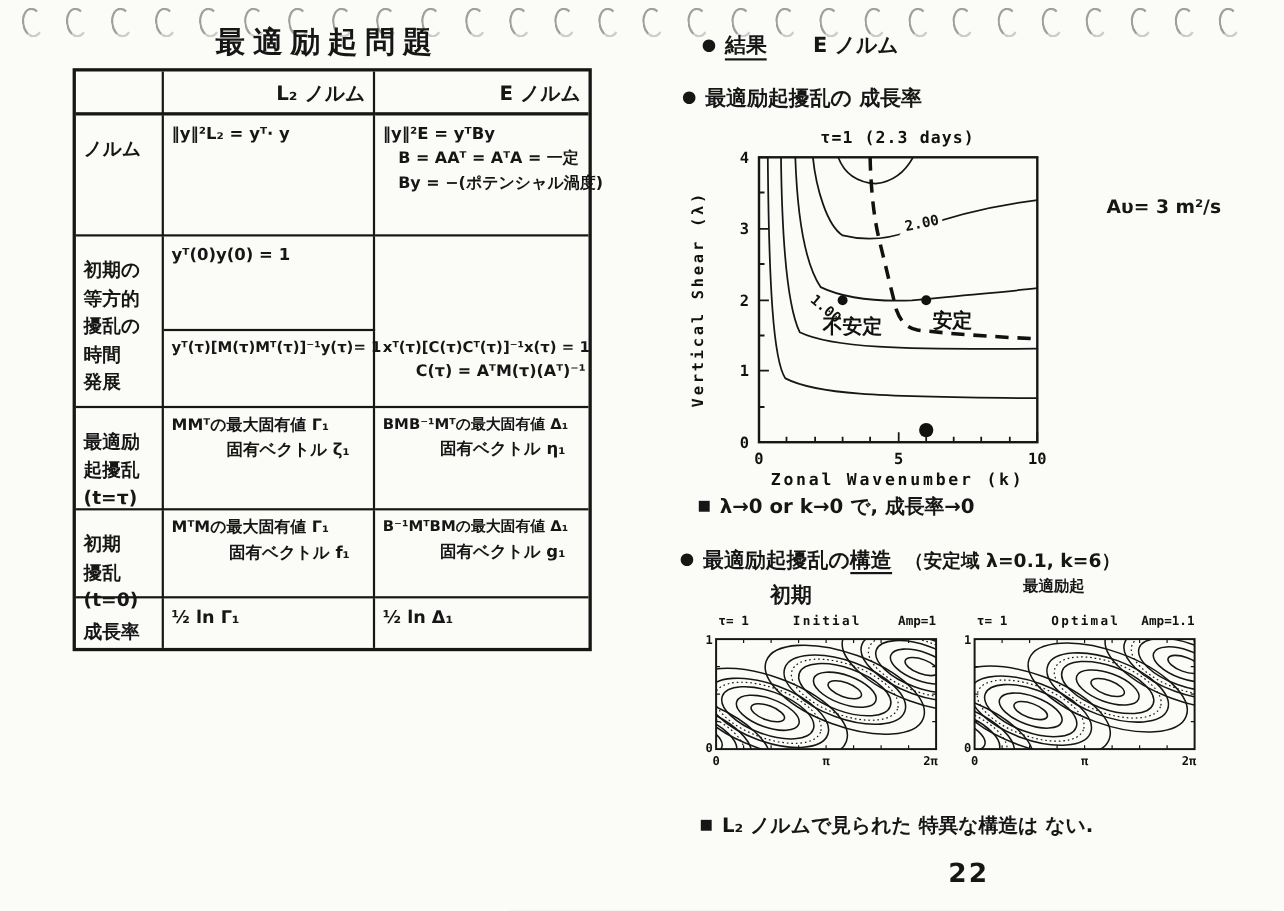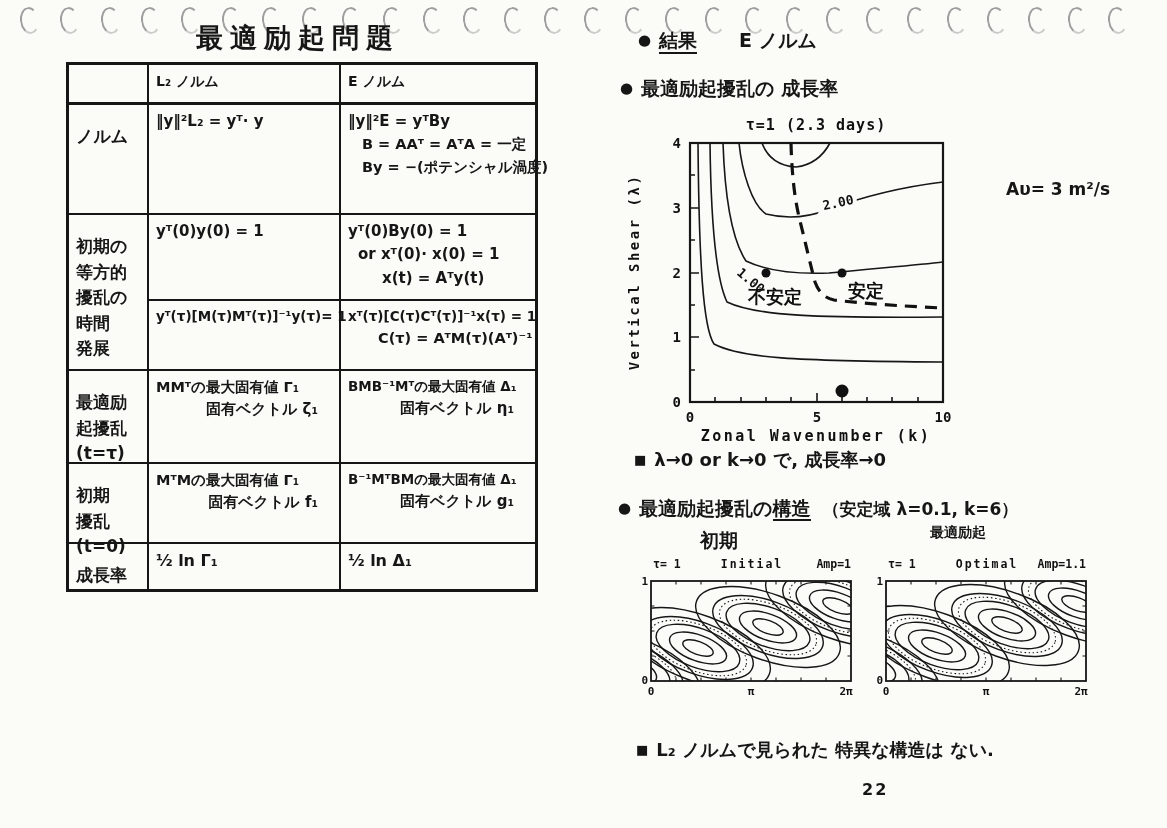--- a/index.html
+++ b/index.html
@@ -25,7 +25,7 @@
      padding:5px 7px;font-size:15px;overflow:visible;}
   .c.last{border-right:none;}
   .c.bottom{border-bottom:none;}
-  .c.head{border-bottom:3px solid #161616;text-align:left;font-size:14px;padding-top:8px;}
+  .c.head{border-bottom:3px solid #161616;text-align:right;font-size:18px;padding-top:8px;}
   .c.lbl{font-size:17px;line-height:1.5;padding-top:19px;}
   .gc1{grid-column:1}.gc2{grid-column:2}.gc3{grid-column:3}
   .gr1{grid-row:1}.gr2{grid-row:2}.gr3{grid-row:3}.gr4{grid-row:4}

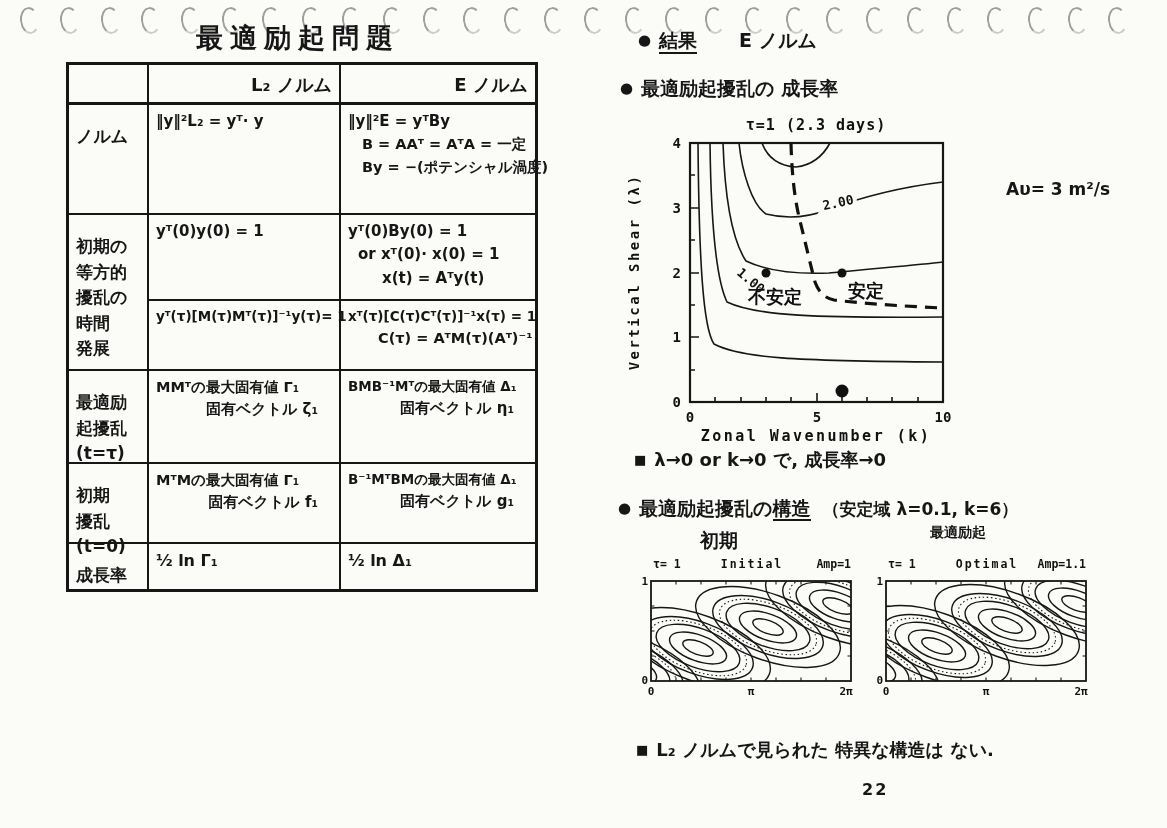--- a/index.html
+++ b/index.html
@@ -120,11 +120,6 @@
     <div class="c gc2 gr3">
       <div class="fline">yᵀ(0)y(0) = 1</div>
     </div>
-    <div class="c last gc3 gr3">
-      <div class="fline">yᵀ(0)By(0) = 1</div>
-      <div class="fline ml10">or  xᵀ(0)· x(0) = 1</div>
-      <div class="fline ml34">x(t) = Aᵀy(t)</div>
-    </div>
     <div class="c gc2 gr4">
       <div class="fline tight">yᵀ(τ)[M(τ)Mᵀ(τ)]⁻¹y(τ)= 1</div>
     </div>

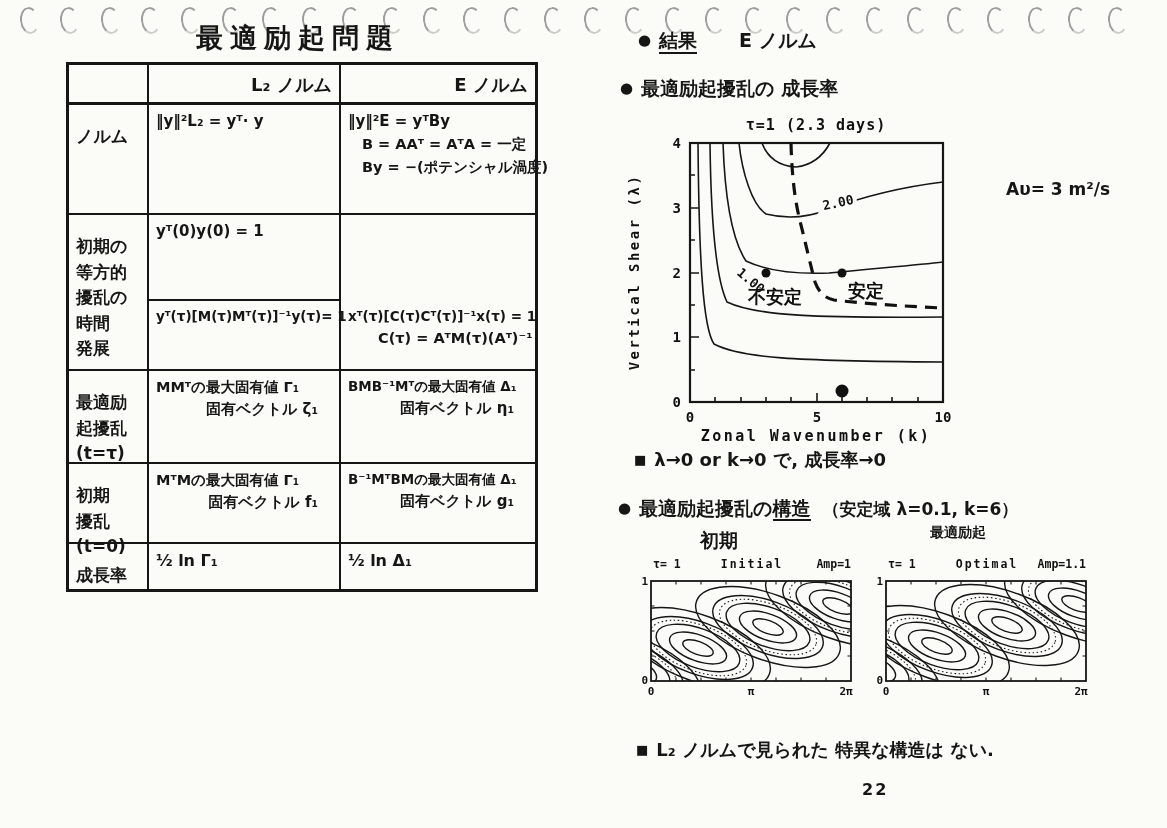--- a/index.html
+++ b/index.html
@@ -49,7 +49,7 @@
   .hl-left{left:700px;top:528px;font-size:19px;}
   .hl-right{left:930px;top:524px;font-size:14px;}
   .note2{left:636px;top:738px;font-size:18px;}
-  .pageno{left:862px;top:780px;font-size:16px;letter-spacing:2px;}
+  .pageno{left:862px;top:780px;font-size:24px;letter-spacing:2px;}
   .bullet{display:inline-block;margin-right:8px;font-size:15px;vertical-align:2px;}
   .sqb{font-size:13px;vertical-align:2px;}
   

